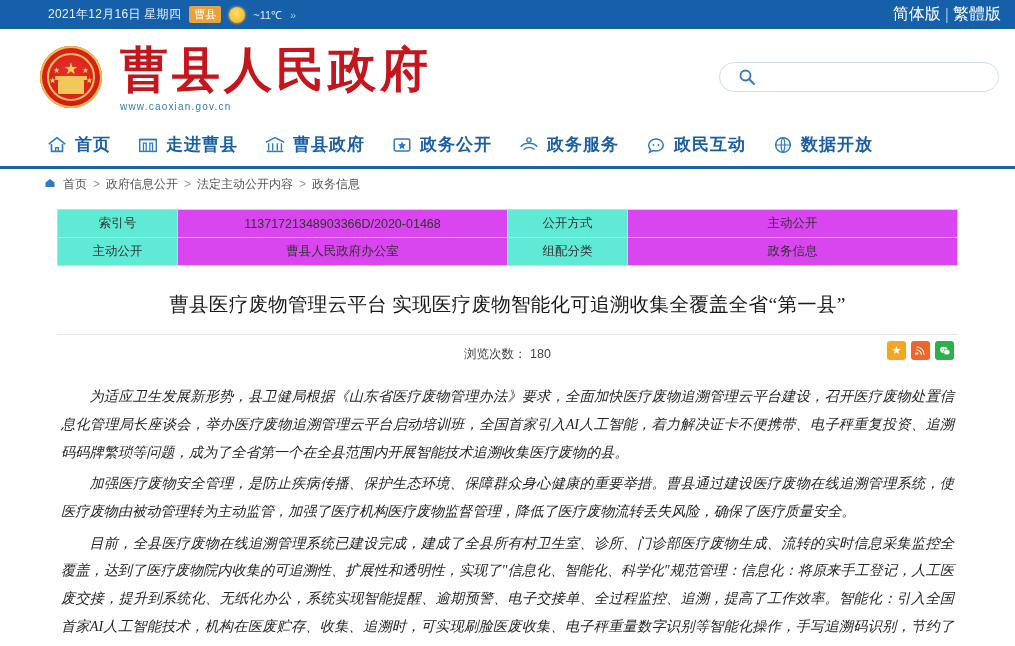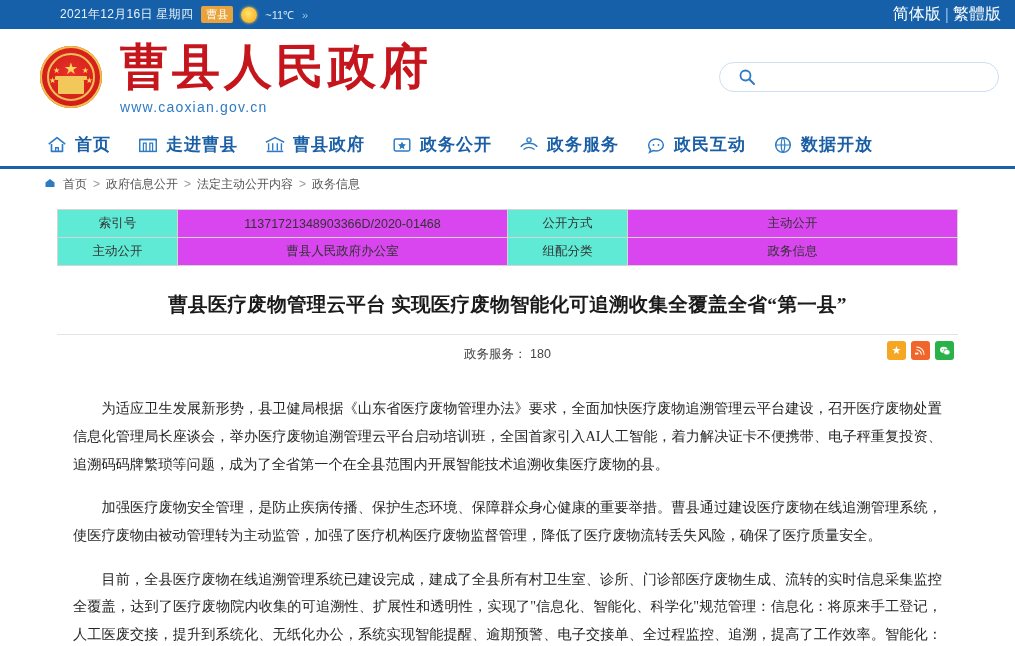--- a/index.html
+++ b/index.html
@@ -21,7 +21,7 @@
     display: flex;
     align-items: center;
     font-size: 12px;
-    padding: 0 14px 0 16px;
+    padding: 0 14px 0 4px;
   }
   .topbar-left {
     display: flex;

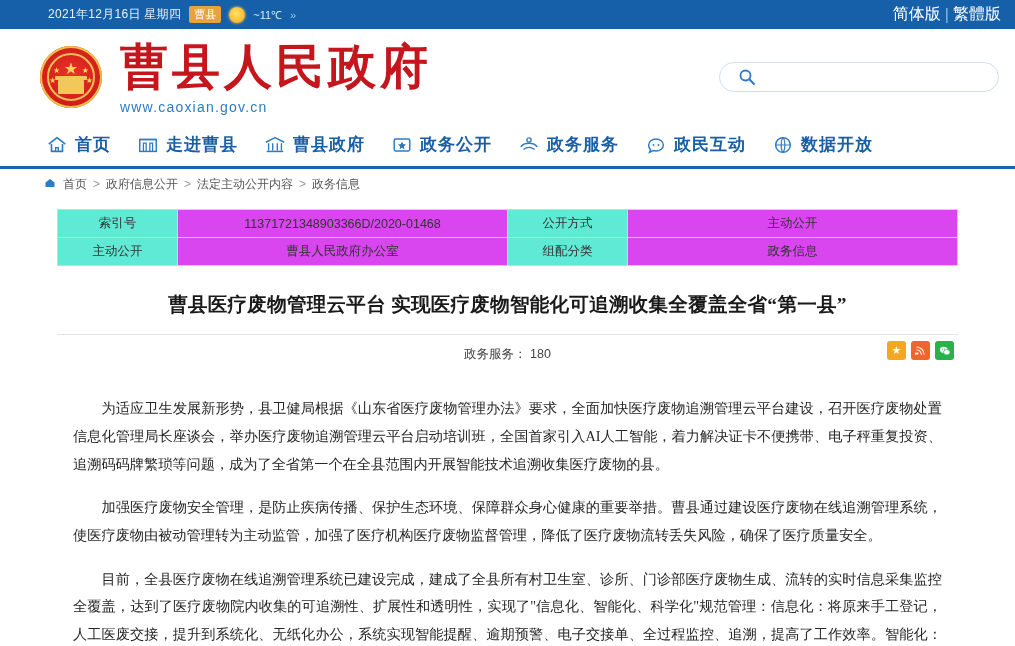--- a/index.html
+++ b/index.html
@@ -126,7 +126,7 @@
     line-height: 1.15;
   }
   .site-url {
-    font-size: 14px;
+    font-size: 10px;
     color: #2e7bc4;
     letter-spacing: 1.2px;
     margin-top: 4px;

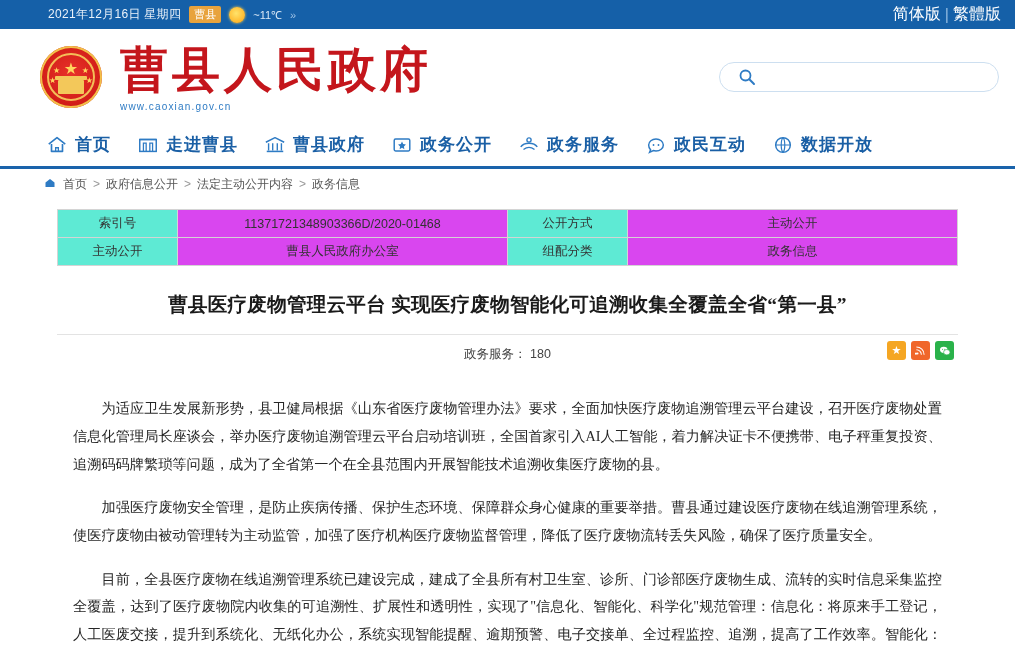--- a/index.html
+++ b/index.html
@@ -223,7 +223,7 @@
   .art-title {
     text-align: center;
     font-size: 19.5px;
-    font-weight: bold;
+    font-weight: normal;
     color: #1a1a1a;
     font-family: "Liberation Serif", serif;
     padding: 26px 10px 16px 10px;

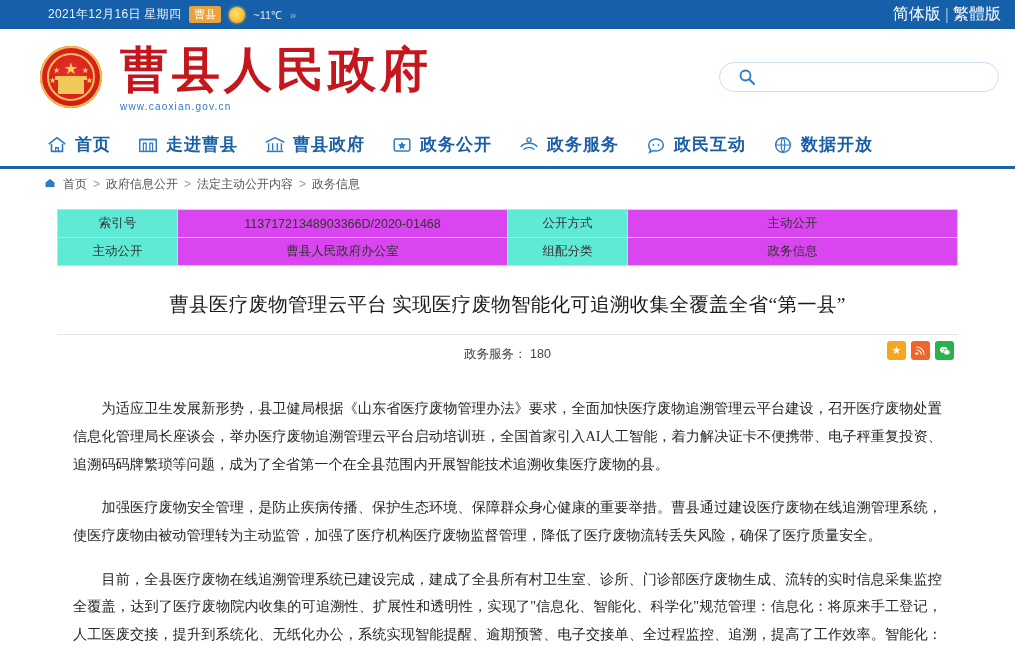--- a/index.html
+++ b/index.html
@@ -436,7 +436,7 @@
 
   <div class="art-meta" data-interactable="false">
     <span data-interactable="false">
-      <span data-interactable="false">政务服务：</span>
+      <span data-interactable="false">浏览次数：</span>
       <span data-interactable="false">180</span>
     </span>
     <span class="share" data-interactable="false">

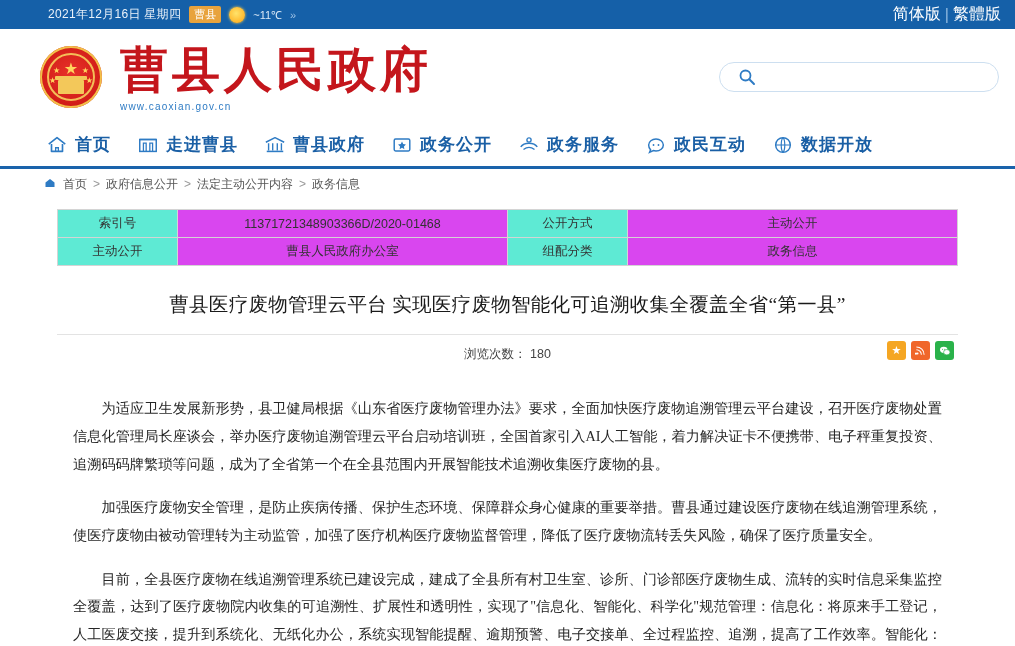--- a/index.html
+++ b/index.html
@@ -272,7 +272,7 @@
     text-align: justify;
     padding-top: 10px;
   }
-  .body-text p { margin: 16px; text-indent: 2em; }
+  .body-text p { margin: 4px; text-indent: 2em; font-style: italic; }
 </style>
 </head>
 <body>

